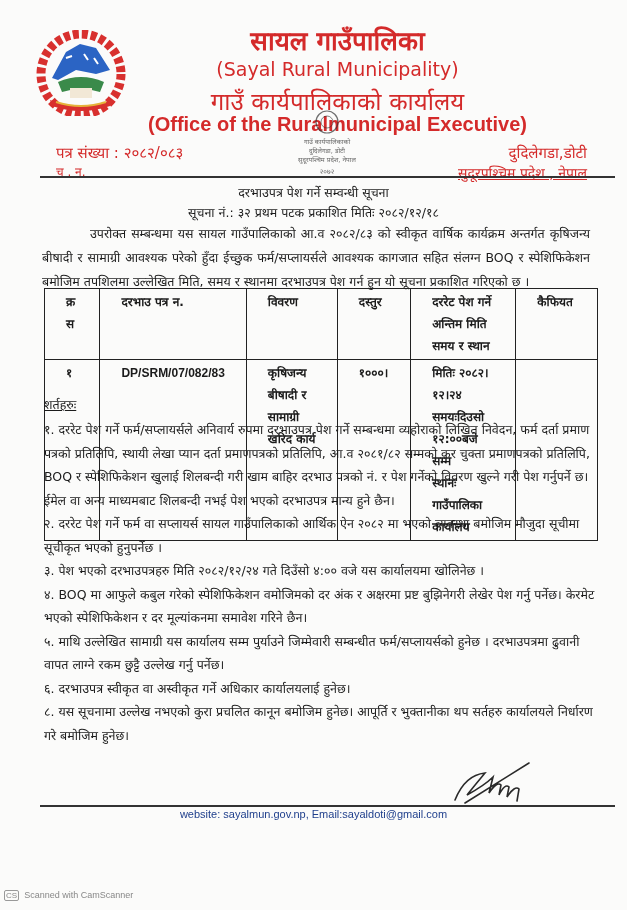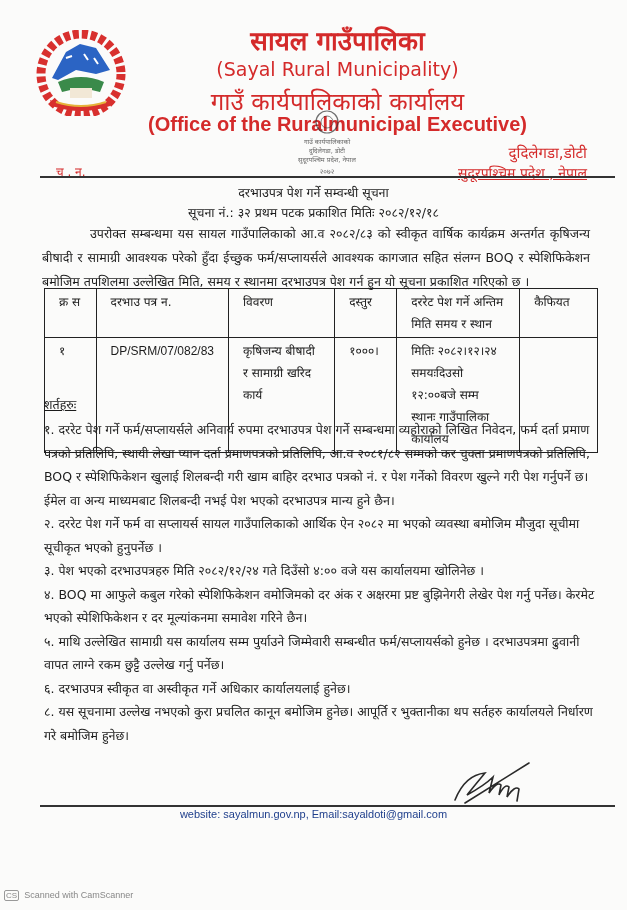--- a/index.html
+++ b/index.html
@@ -70,6 +70,7 @@
     <text x="35" y="66" font-size="7" text-anchor="middle" fill="#333" opacity="0.75" font-family="DejaVu Sans, sans-serif">२०७२</text>
   </svg>
 
+  <div class="meta m-left1">पत्र संख्या : २०८२/०८३</div>
   <div class="meta m-left2">च . न.</div>
   <div class="meta m-right1">दुदिलेगडा,डोटी</div>
   <div class="meta m-right2">सुदूरपश्चिम प्रदेश , नेपाल</div>

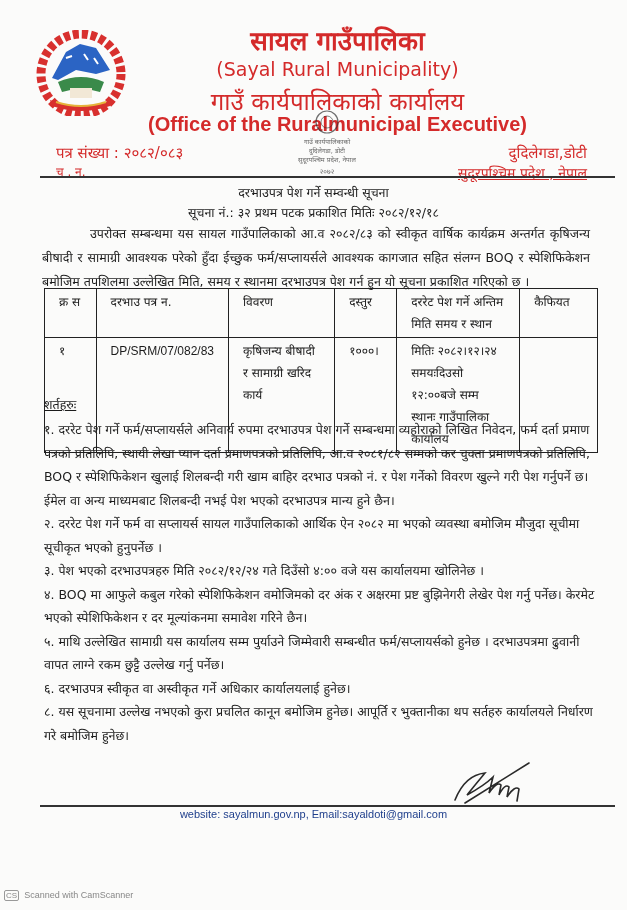--- a/index.html
+++ b/index.html
@@ -29,7 +29,7 @@
   .para { position: absolute; left: 42px; width: 548px; font-size: 12.5px; line-height: 24px; text-align: justify; }
   .intro { top: 222px; text-indent: 48px; }
   table.tender { position: absolute; left: 44px; top: 288px; width: 554px; border-collapse: collapse; font-size: 12px; }
-  table.tender td, table.tender th { border: 1.4px solid #222; vertical-align: top; padding: 2px 14px; font-weight: normal; text-align: left; line-height: 22px; }
+  table.tender td, table.tender th { border: 1.4px solid #222; vertical-align: top; padding: 2px 21px; font-weight: bold; text-align: left; line-height: 22px; }
   table.tender th { height: 44px; }
   table.tender td { height: 68px; }
   .col1 { width: 34px; } .col2 { width: 90px; } .col3 { width: 110px; } .col4 { width: 36px; } .col5 { width: 130px; } .col6 { width: 60px; }

